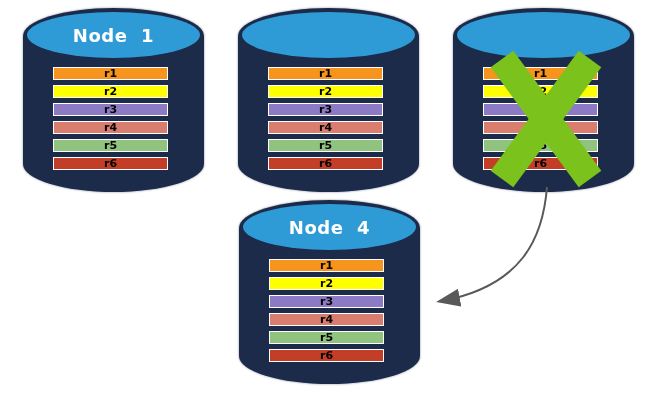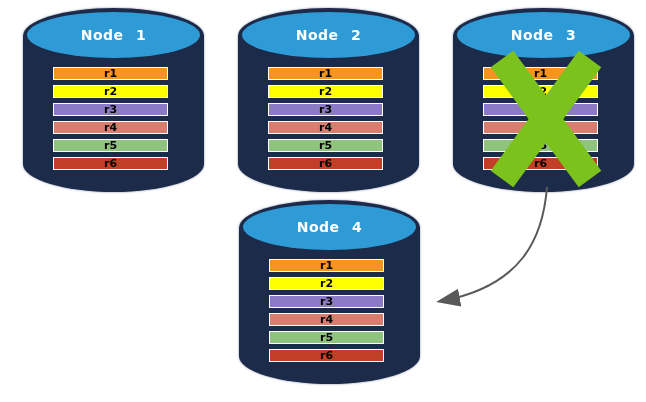--- a/index.html
+++ b/index.html
@@ -18,7 +18,7 @@
   .node-title{
     position:absolute;left:0;right:0;top:0;height:54px;
     display:flex;align-items:center;justify-content:center;
-    color:#ffffff;font-weight:bold;font-size:14px;word-spacing:7px;
+    color:#ffffff;font-weight:bold;font-size:18px;word-spacing:7px;
     letter-spacing:.5px;white-space:pre;
   }
   .bars{position:absolute;left:30px;top:59px;width:115px;}

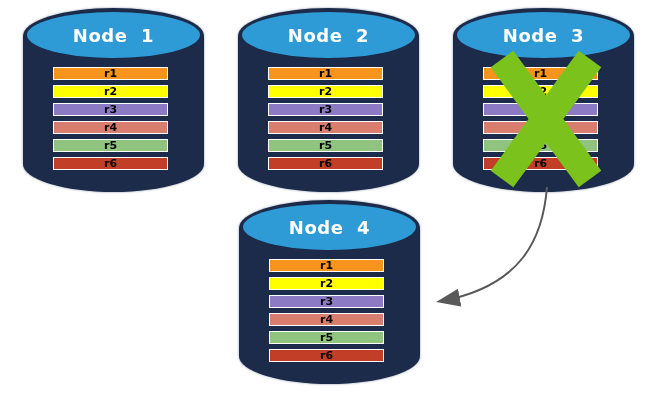--- a/index.html
+++ b/index.html
@@ -55,7 +55,6 @@
   <div class="cyl-mid" style="background: rgb(29, 43, 75);"></div>
   <div class="cyl-bottom" style="background: rgb(29, 43, 75);"></div>
   <div class="cyl-top-blue" style="background: rgb(46, 155, 214);"></div>
-  <div class="node-title">Node 2</div>
   <div class="bars">
     <div class="bar" style="background: rgb(246, 148, 30);">r1</div>
     <div class="bar" style="background: rgb(255, 255, 0);">r2</div>

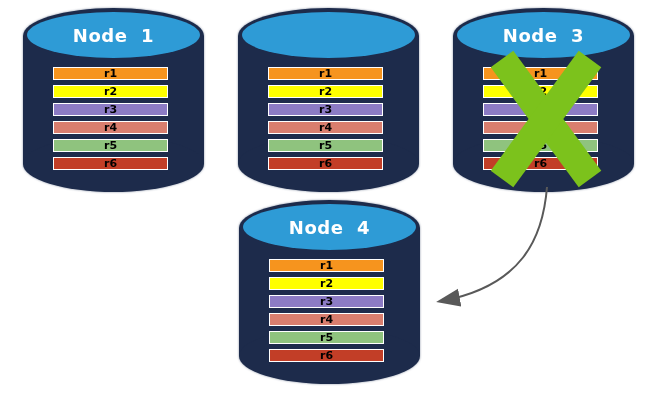--- a/index.html
+++ b/index.html
@@ -70,7 +70,6 @@
   <div class="cyl-mid" style="background: rgb(29, 43, 75);"></div>
   <div class="cyl-bottom" style="background: rgb(29, 43, 75);"></div>
   <div class="cyl-top-blue" style="background: rgb(46, 155, 214);"></div>
-  <div class="node-title">Node 3</div>
   <div class="bars">
     <div class="bar" style="background: rgb(246, 148, 30);">r1</div>
     <div class="bar" style="background: rgb(255, 255, 0);">r2</div>

